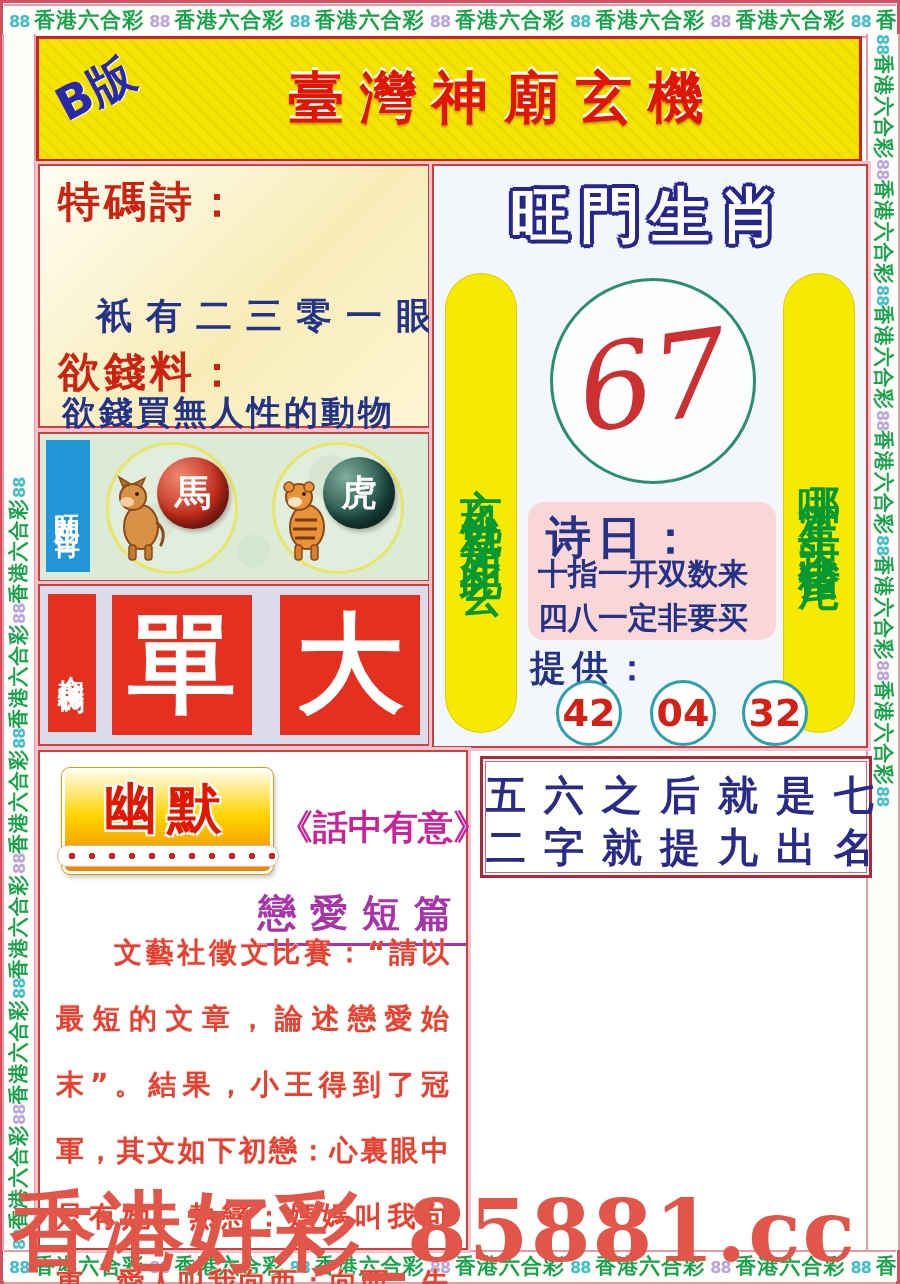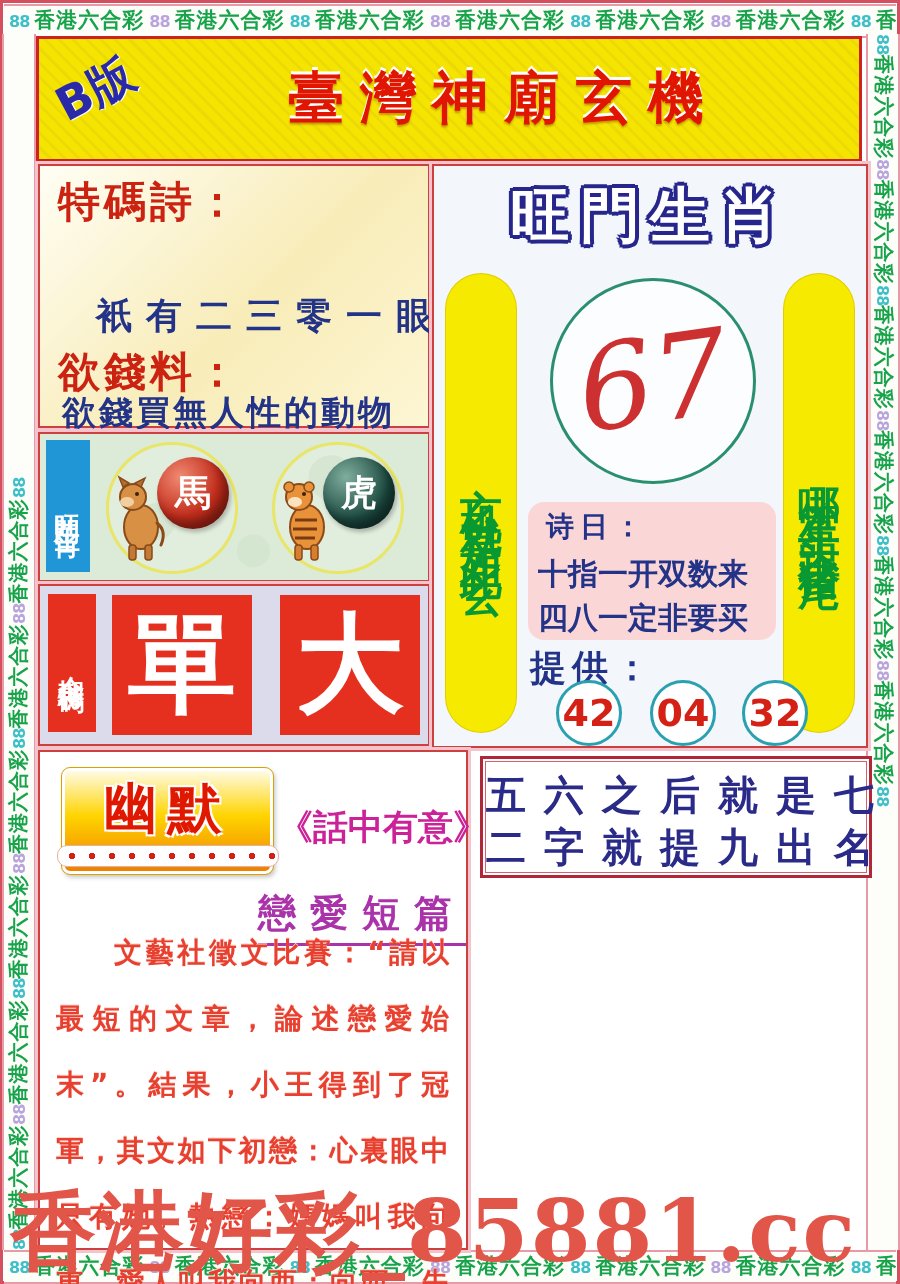--- a/index.html
+++ b/index.html
@@ -130,7 +130,7 @@
     position:absolute; left:94px; top:336px; width:248px; height:138px;
     background:#fbd6d6; border-radius:16px;
   }
-  .oracle-poem-label { position:absolute; left:18px; top:6px; color:#223388; font-size:28px; font-weight:bold; letter-spacing:6px; }
+  .oracle-poem-label { position:absolute; left:18px; top:6px; color:#223388; font-size:45px; font-weight:bold; letter-spacing:6px; }
   .oracle-poem-line { position:absolute; left:10px; color:#223388; font-size:30px; font-weight:bold; white-space:nowrap; }
   .provide-label { position:absolute; left:96px; top:478px; color:#223388; font-size:36px; font-weight:bold; letter-spacing:6px; }
   .num-circle {

